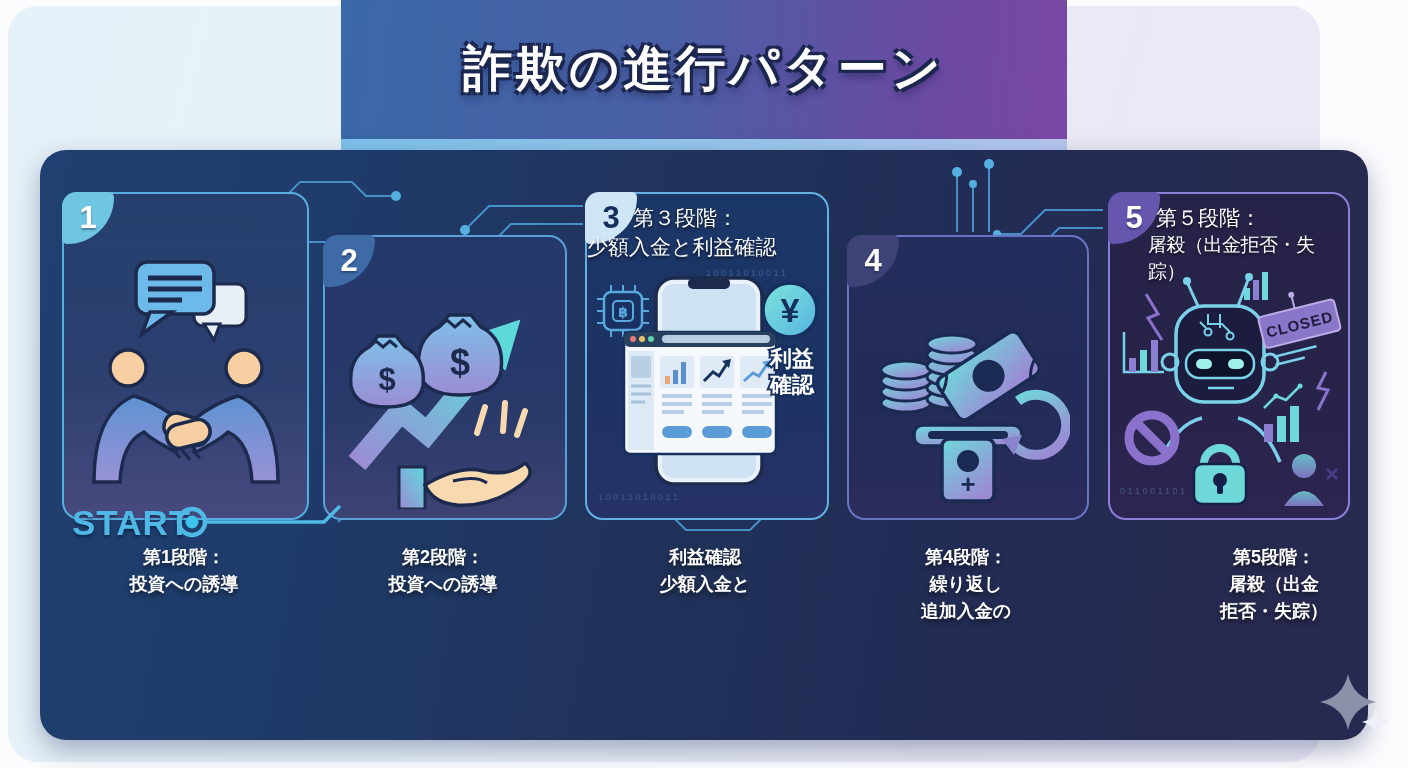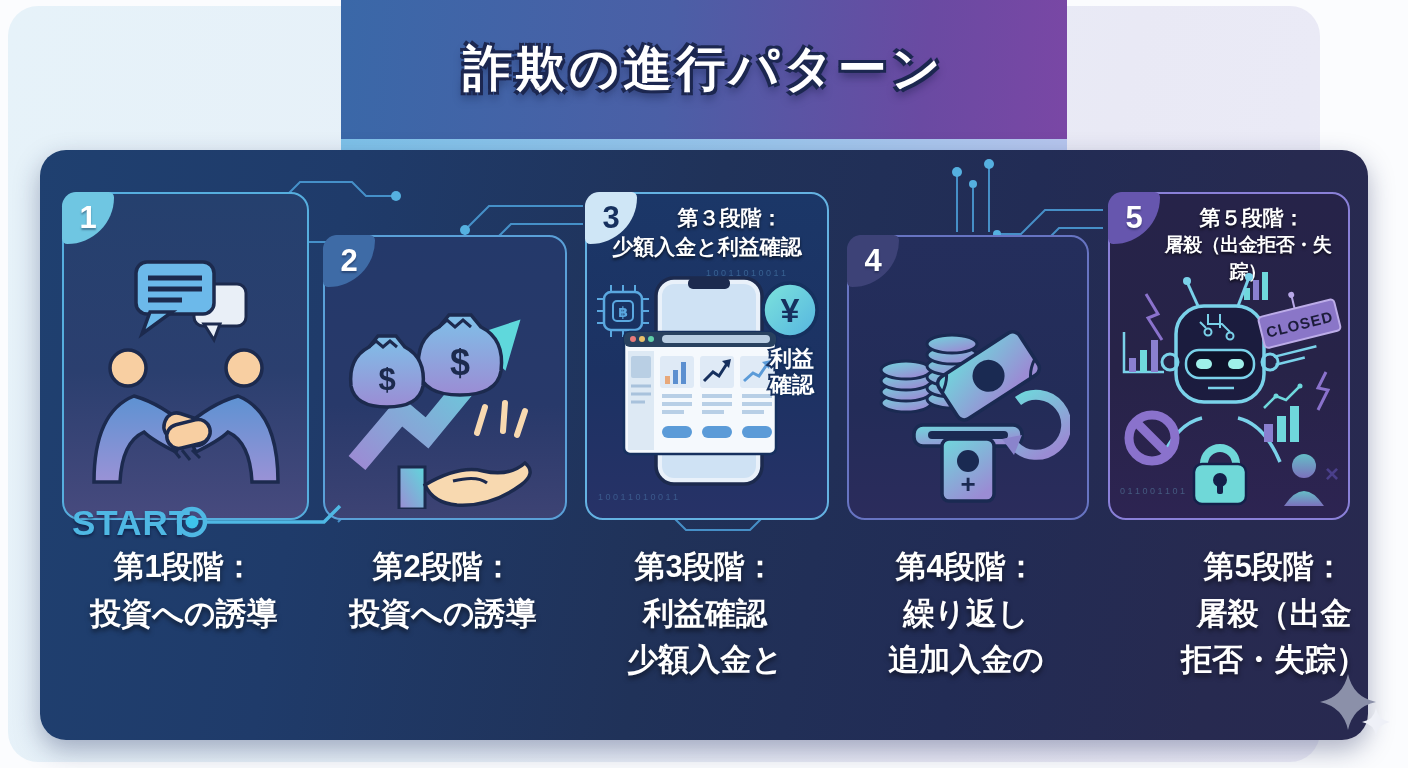--- a/index.html
+++ b/index.html
@@ -40,7 +40,7 @@
   .badge-3{background:#cfe6f6;color:#16305e;text-shadow:none;}
   .badge-4{background:#3d4277;}
   .badge-5{background:#6656ae;}
-  .card-header{position:absolute;left:0;right:0;top:9px;text-align:center;color:#fff;font-weight:700;
+  .card-header{position:absolute;left:0;right:0;top:9px;color:#fff;font-weight:400;
       font-size:21px;line-height:1.4;text-shadow:0 2px 3px rgba(0,0,0,.65);}
   .card-header .hl1{padding-left:46px;}
   .card-5 .card-header .hl2{font-size:19px;letter-spacing:-0.5px;padding-left:38px;}

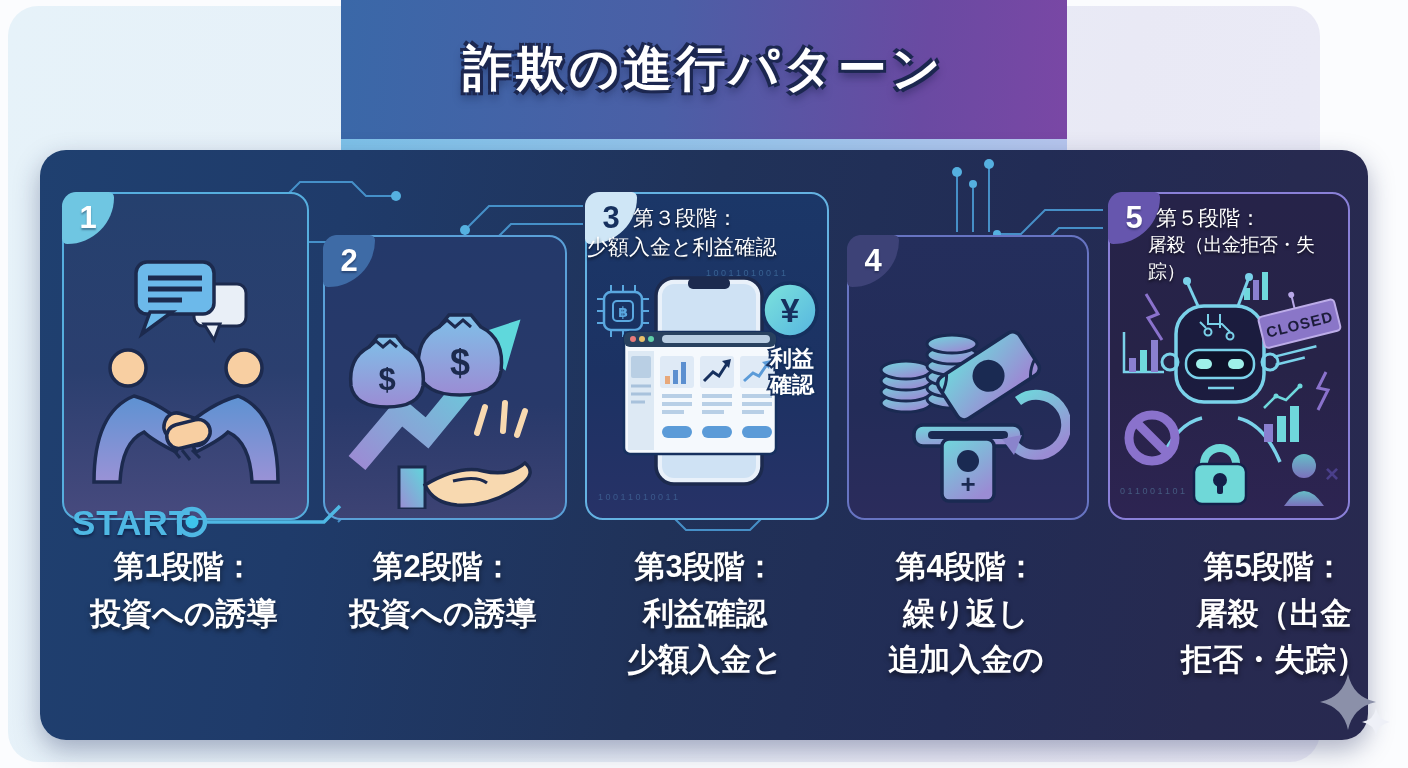--- a/index.html
+++ b/index.html
@@ -51,7 +51,7 @@
   .start-connector{position:absolute;left:128px;top:352px;}
   
   .caption{position:absolute;top:394px;width:260px;text-align:center;color:#ffffff;font-weight:800;
-      font-size:31px;line-height:1.5;text-shadow:0 3px 5px rgba(0,0,0,.55);white-space:nowrap;}
+      font-size:18px;line-height:1.5;text-shadow:0 3px 5px rgba(0,0,0,.55);white-space:nowrap;}
   .cap-1{left:14px;}  .cap-2{left:273px;} .cap-3{left:535px;} .cap-4{left:796px;} .cap-5{left:1104px;}
   
   .sparkle{position:absolute;left:1318px;top:672px;}

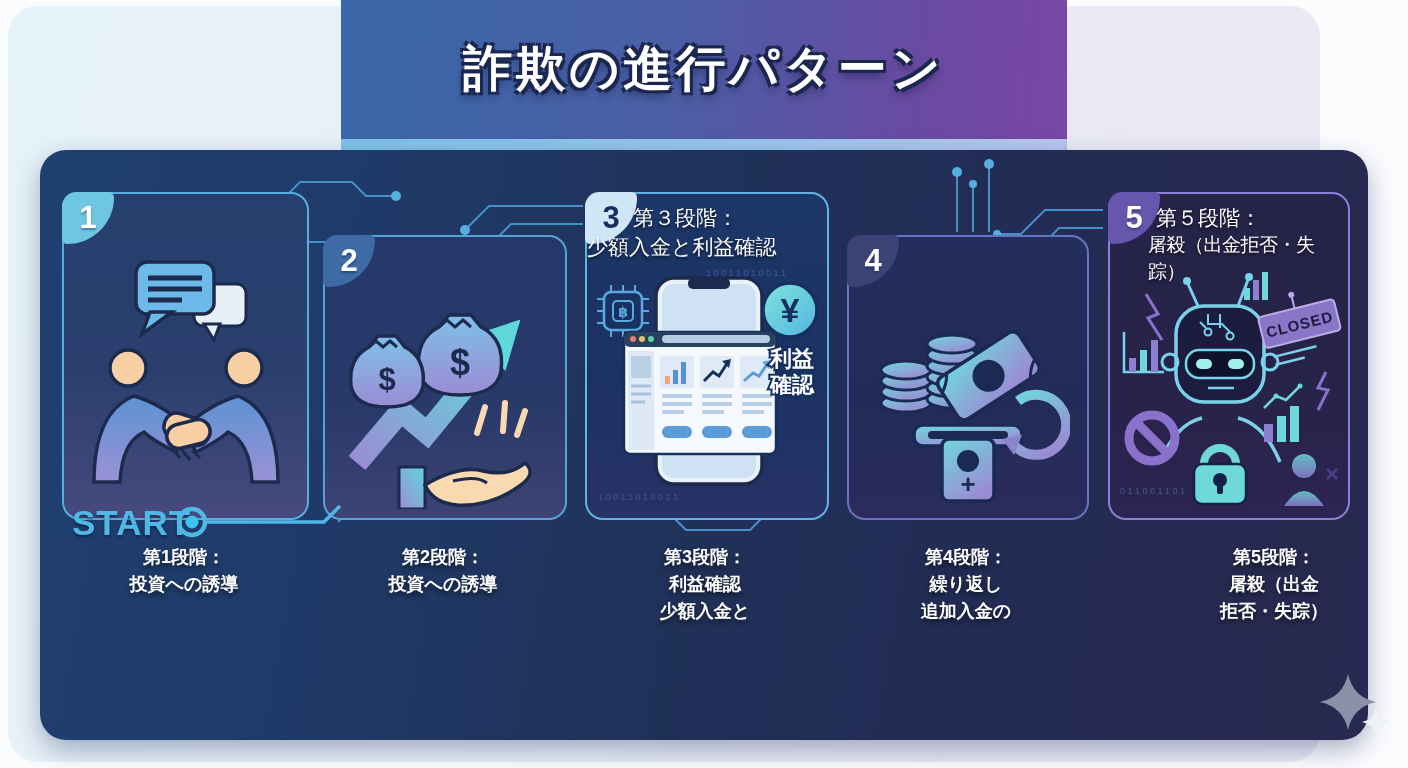--- a/index.html
+++ b/index.html
@@ -368,7 +368,6 @@
       <div>投資への誘導</div>
     </div>
     <div class="caption cap-3">
-      <div>第3段階：</div>
       <div>利益確認</div>
       <div>少額入金と</div>
     </div>

